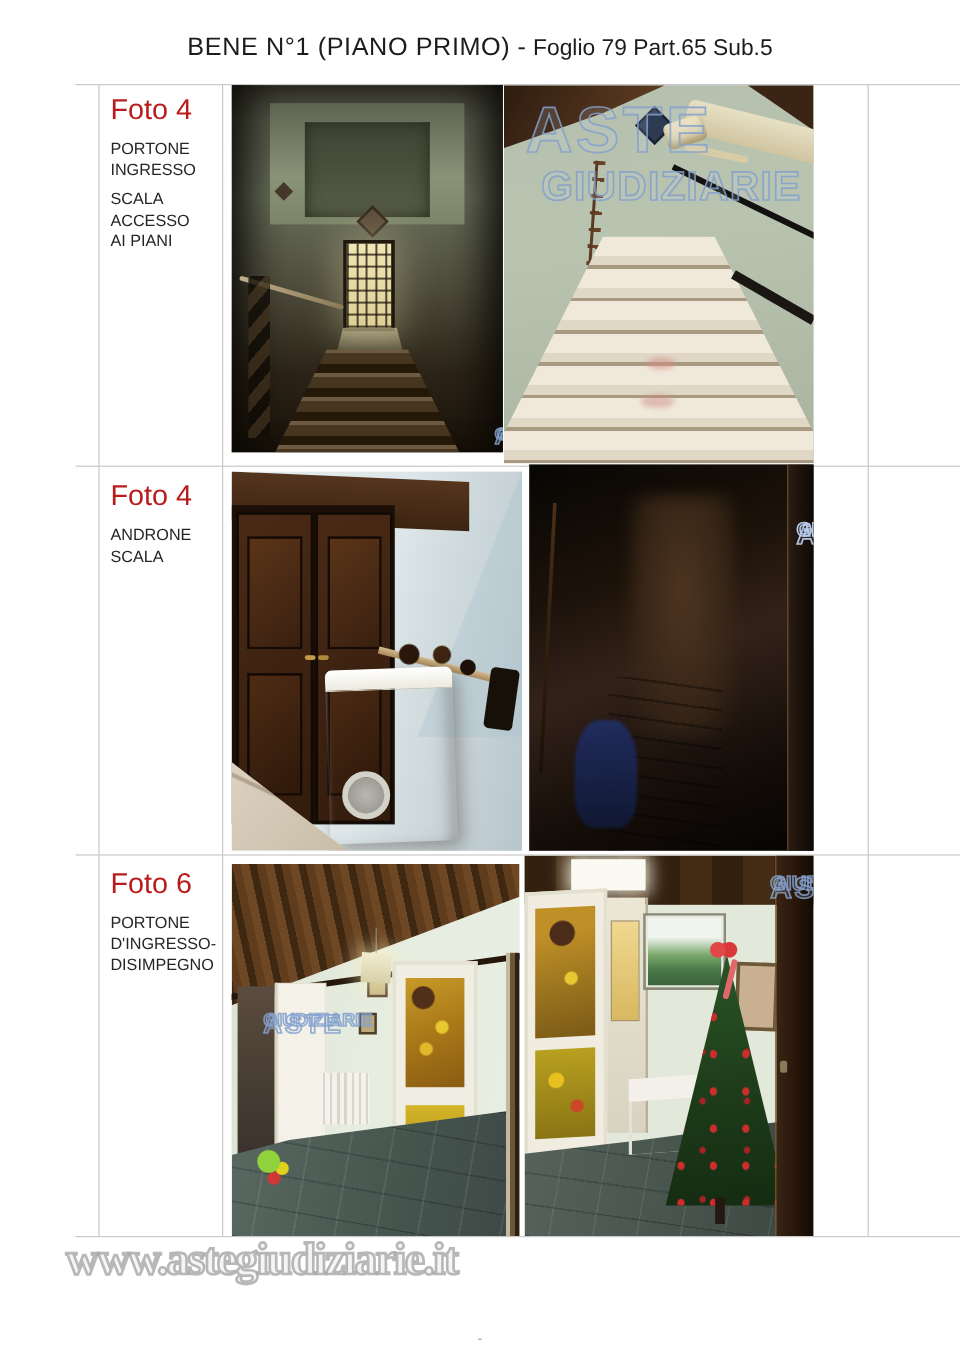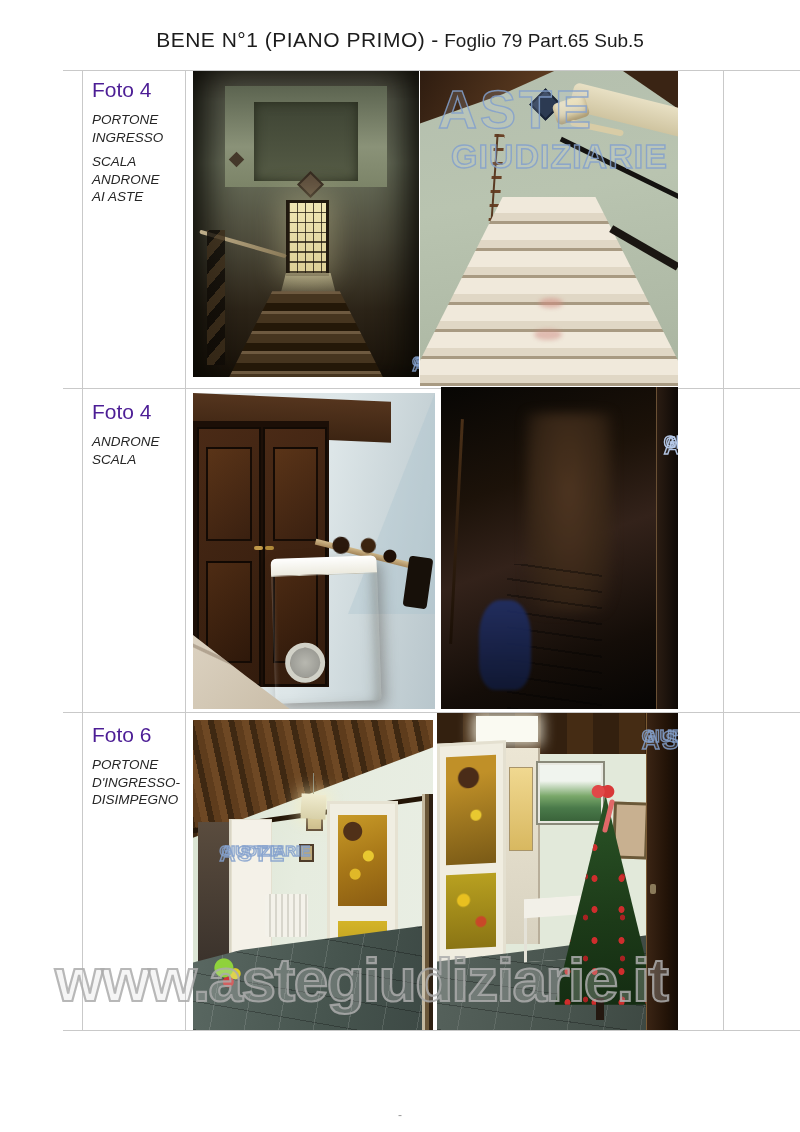--- a/index.html
+++ b/index.html
@@ -18,7 +18,7 @@
 
   
   .label-cell{position:absolute;left:92px;width:90px;}
-  .foto-heading{font-size:21px;color:#4c1d95;margin-bottom:9px;}
+  .foto-heading{font-size:24px;color:#b91c1c;margin-bottom:9px;}
   .foto-label{font-style:italic;font-size:13.5px;line-height:1.3;color:#262626;margin-top:7px;}
 
   

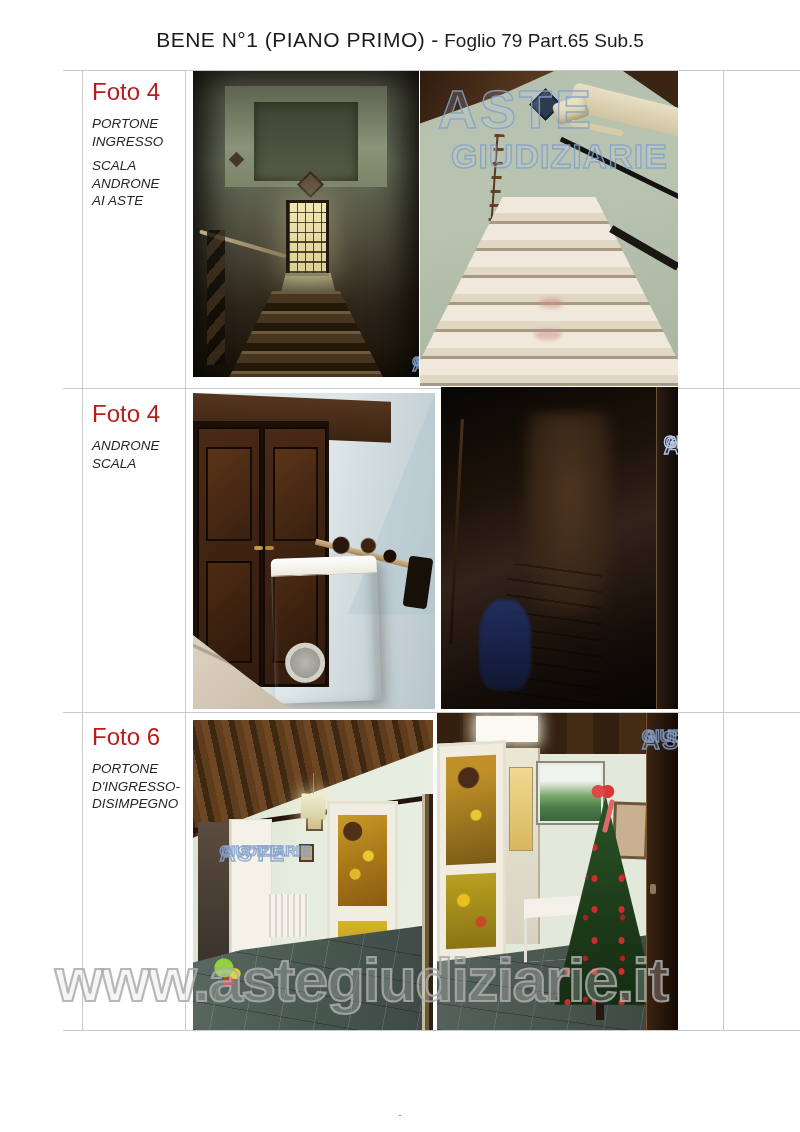--- a/index.html
+++ b/index.html
@@ -19,7 +19,7 @@
   
   .label-cell{position:absolute;left:92px;width:90px;}
   .foto-heading{font-size:24px;color:#b91c1c;margin-bottom:9px;}
-  .foto-label{font-style:italic;font-size:13.5px;line-height:1.3;color:#262626;margin-top:7px;}
+  .foto-label{font-size:13.5px;line-height:1.3;color:#262626;margin-top:7px;}
 
   
   .photo{position:absolute;overflow:hidden;z-index:2;}

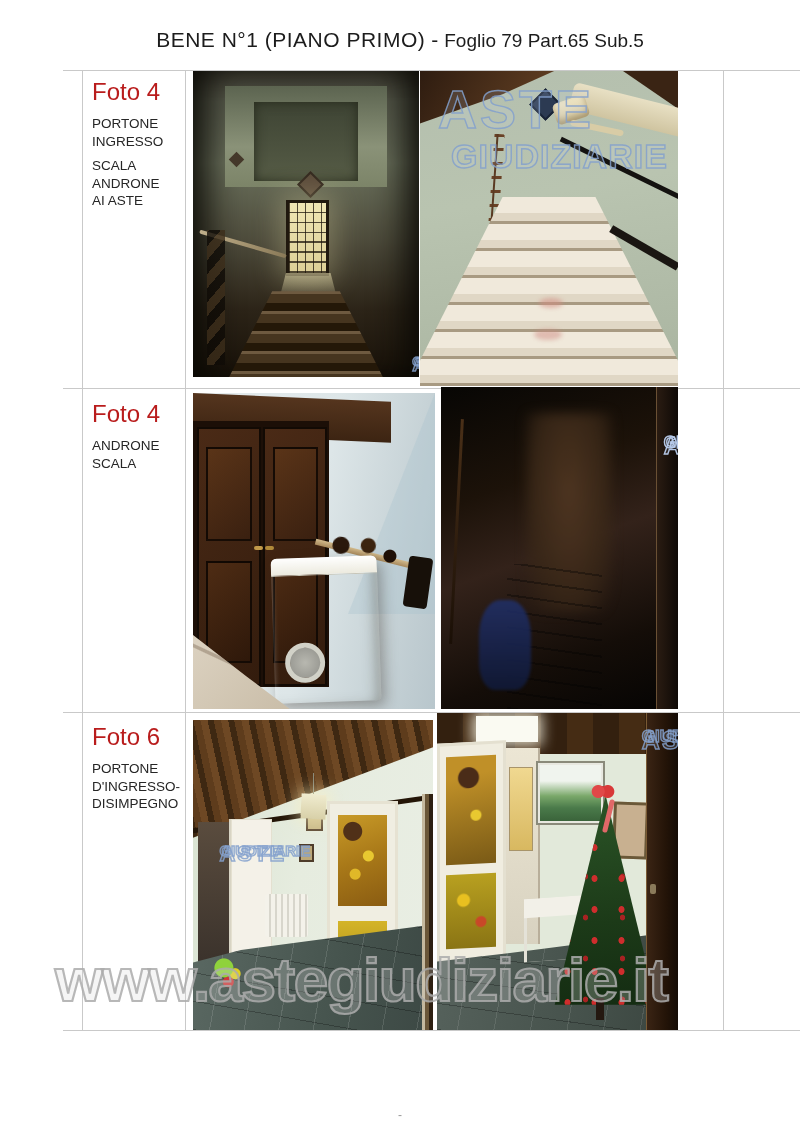--- a/index.html
+++ b/index.html
@@ -242,7 +242,7 @@
       <div>INGRESSO</div>
     </div>
     <div class="foto-label">
-      <div>SCALA ANDRONE</div>
+      <div>SCALA ACCESSO</div>
       <div>AI ASTE</div>
     </div>
   </div>

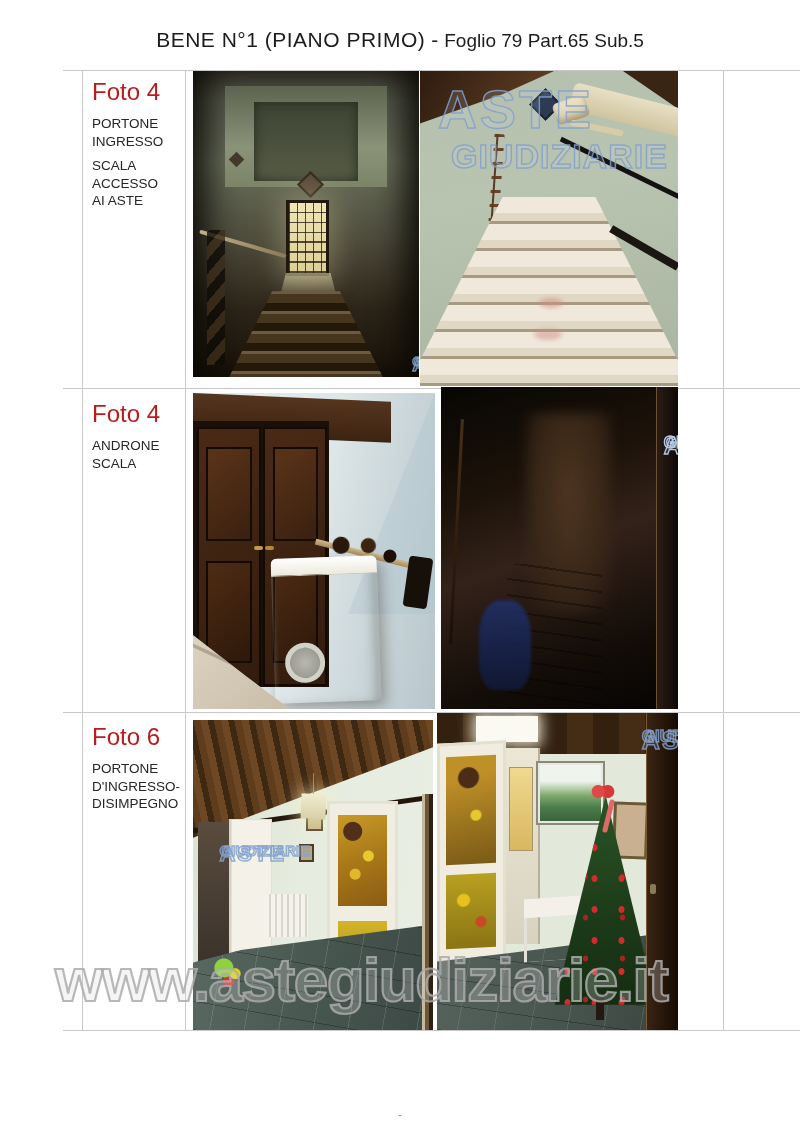--- a/index.html
+++ b/index.html
@@ -243,7 +243,7 @@
     </div>
     <div class="foto-label">
       <div>SCALA ACCESSO</div>
-      <div>AI ASTE</div>
+      <div>AI PIANI</div>
     </div>
   </div>
 

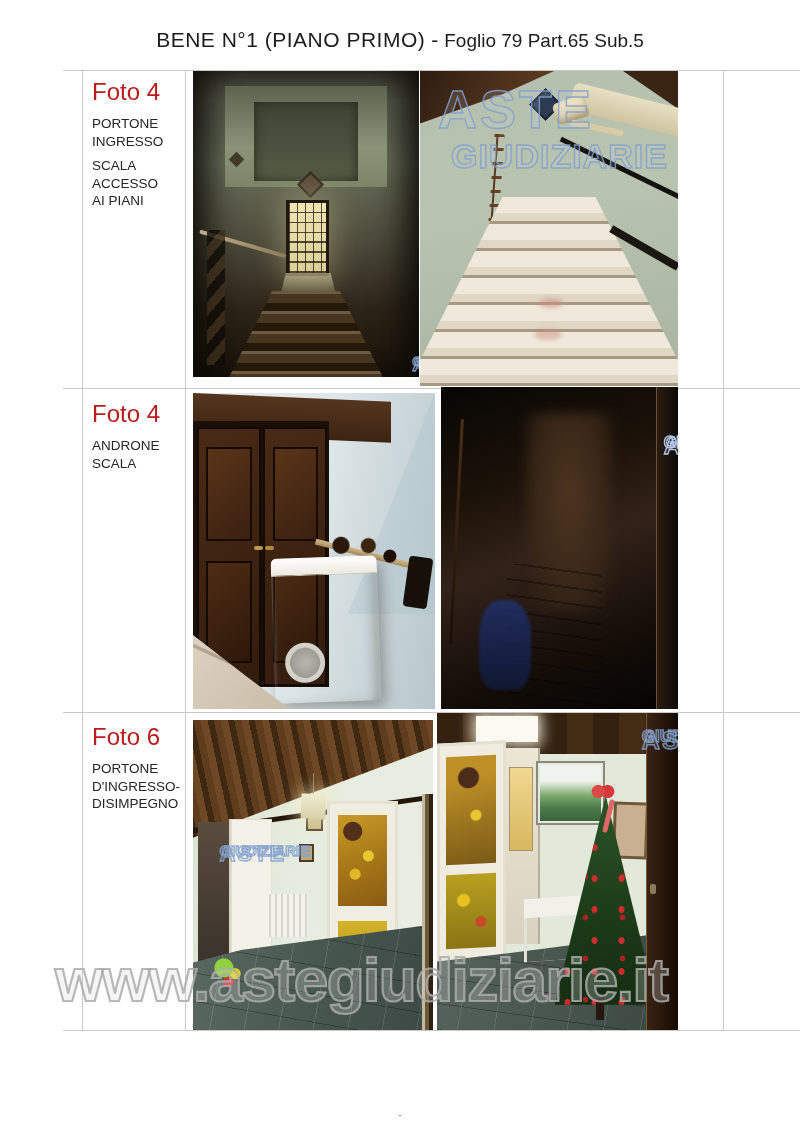--- a/index.html
+++ b/index.html
@@ -209,9 +209,9 @@
   .p6-wm .l2{font-size:17px;}
 
   
-  .site-wm{position:absolute;left:55px;top:944px;width:600px;z-index:40;font-weight:700;
-    font-size:62px;letter-spacing:-1.5px;white-space:nowrap;
-    color:rgba(215,215,215,.25);-webkit-text-stroke:2.2px rgba(172,172,172,.85);}
+  .site-wm{position:absolute;left:55px;top:1028px;width:600px;z-index:40;font-weight:700;
+    font-size:38px;letter-spacing:-1.5px;white-space:nowrap;
+    color:rgba(215,215,215,.25);font-family:Liberation Serif, serif;-webkit-text-stroke:2.2px rgba(172,172,172,.85);}
 
   
   .footer{position:absolute;left:0;width:100%;text-align:center;color:#8a8a8a;font-size:13px;letter-spacing:-.2px;}

